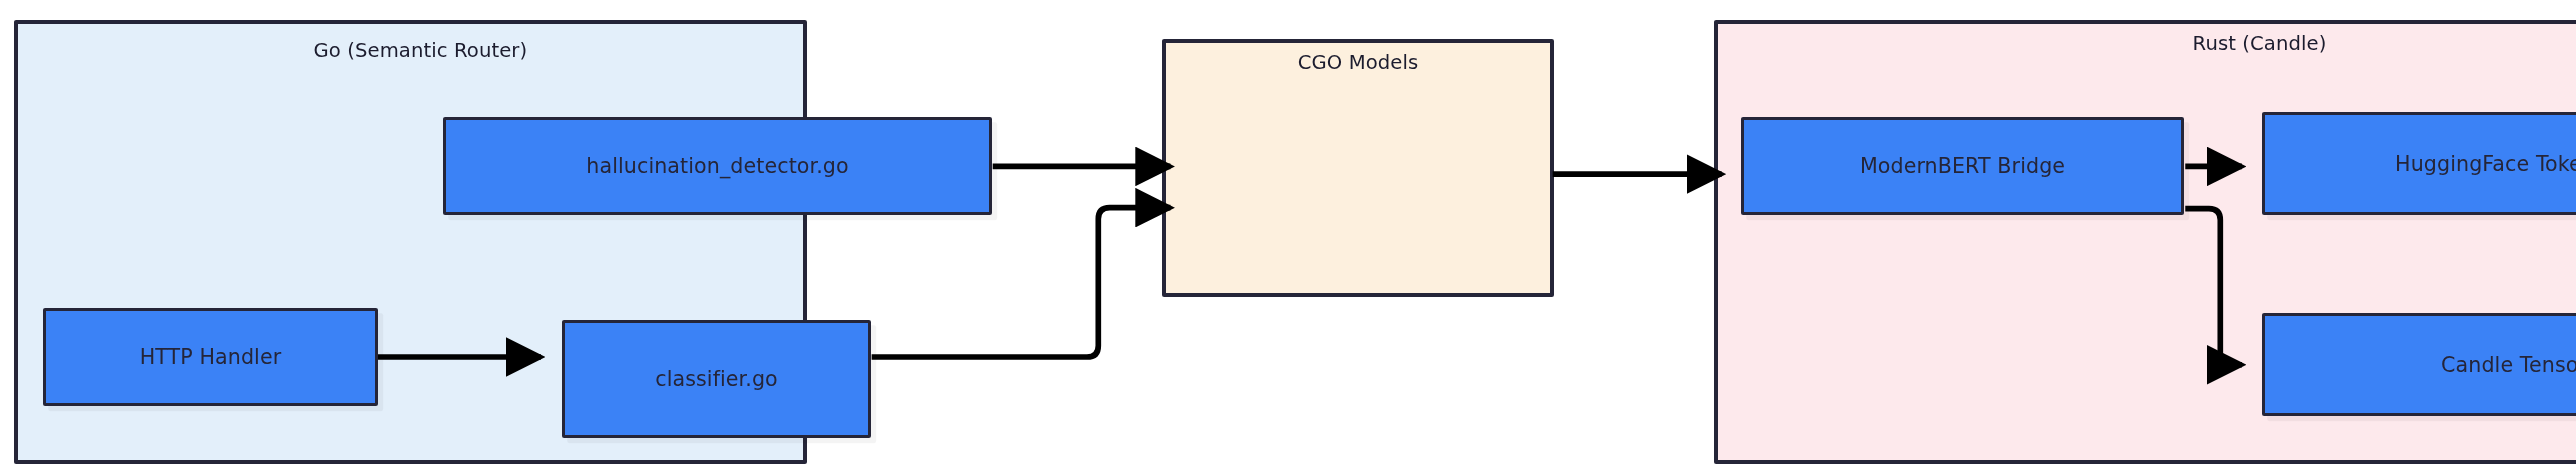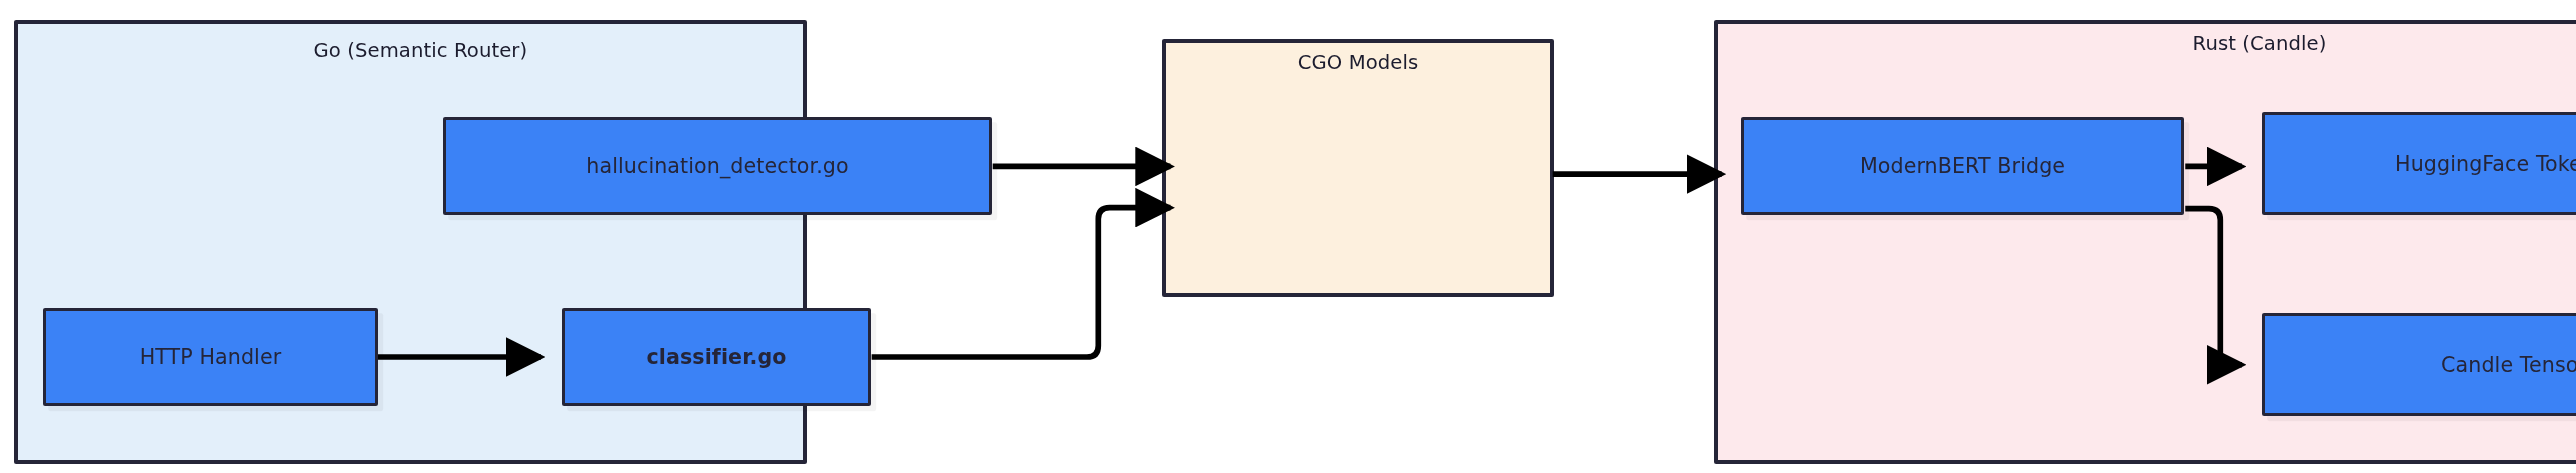--- a/index.html
+++ b/index.html
@@ -57,7 +57,7 @@
   }
   #node-hallucination { left: 443px;  top: 117px; width: 549px; height: 98px; }
   #node-http          { left: 36px;   top: 308px; width: 335px;  height: 98px; margin-left: 7px; }
-  #node-classifier    { left: 562px; top: 308px; width: 309px;  height: 98px; font-weight: bold; }
+  #node-classifier    { left: 562px; top: 320px; width: 309px;  height: 118px; }
   #node-candle-binding{ left: 1191px; top: 128px; width: 361px;  height: 93px; }
   #node-modernbert    { left: 1741px; top: 117px; width: 443px;  height: 98px; }
   #node-hf-tokenizers { left: 2262px; top: 112px; width: 515px; height: 103px; }

